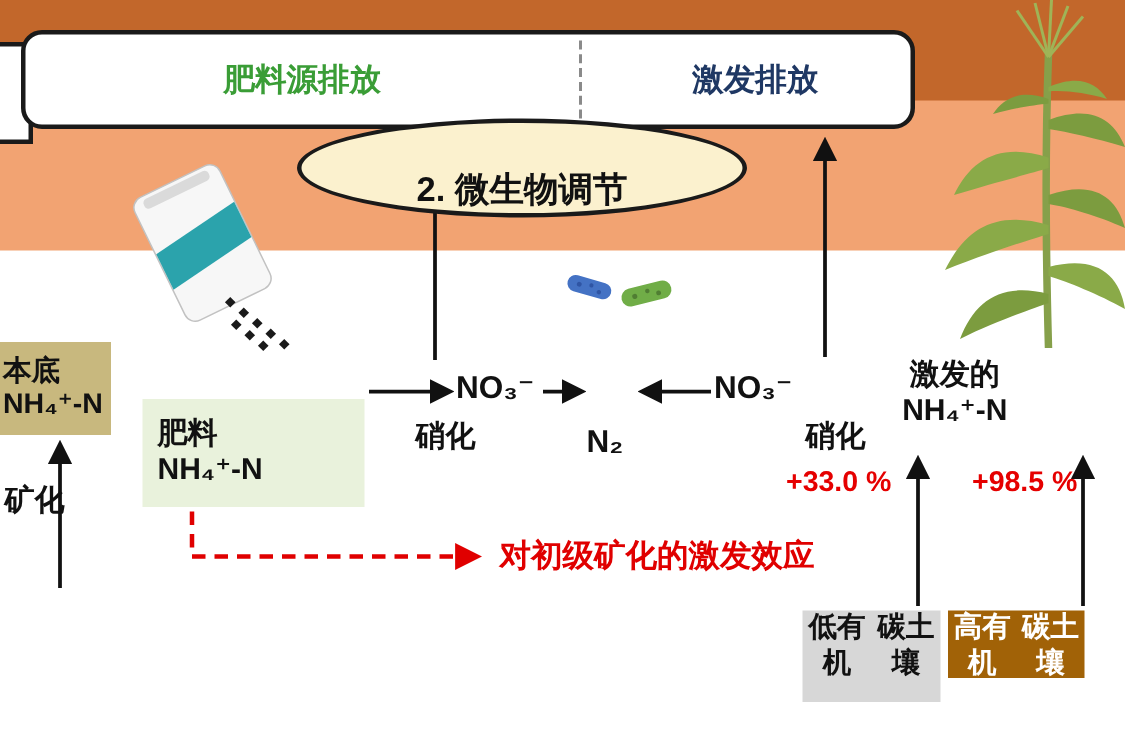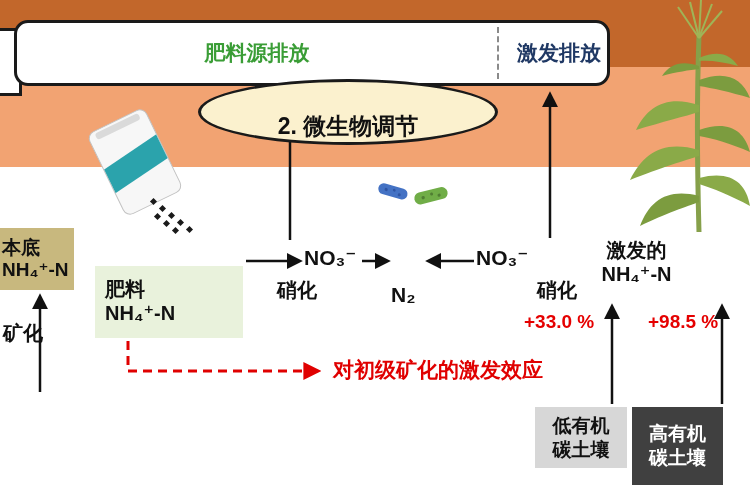--- a/index.html
+++ b/index.html
@@ -15,7 +15,7 @@
   .top-box{left:14px;top:20px;width:596px;height:66px;background:#fff;border:3px solid #1a1a1a;
     border-radius:14px;display:flex;z-index:3;box-sizing:border-box;}
   .top-box .cell{display:flex;align-items:center;justify-content:center;font-weight:bold;font-size:21px;}
-  .top-box .cell.left{width:480px;color:#3A9D36;}
+  .top-box .cell.left{width:369px;color:#3A9D36;}
   .top-box .cell.right{flex:1;color:#1F3864;padding-left:12px;}
   .top-divider{width:0;border-left:2px dashed #8a8a8a;height:52px;margin-top:4px;}
   .legend-partial{left:-18px;top:28px;width:34px;height:62px;background:#fff;border:3px solid #1a1a1a;z-index:3;}

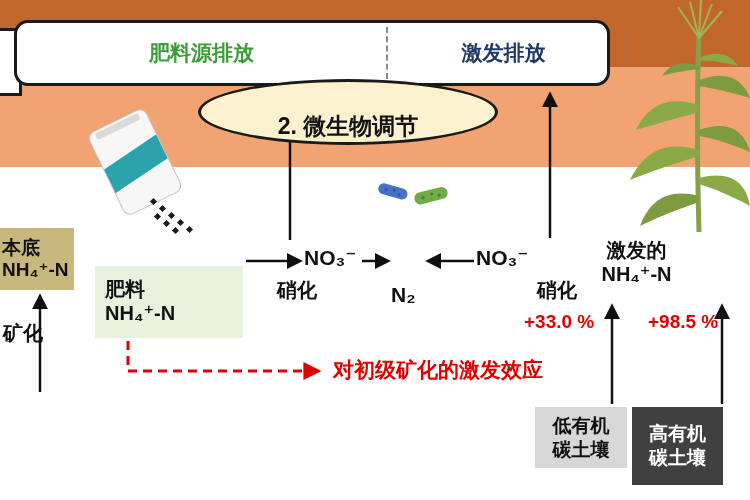--- a/index.html
+++ b/index.html
@@ -33,7 +33,7 @@
   .pool.background{left:-12px;top:228px;width:86px;height:62px;background:#C8B87E;padding-left:14px;font-size:19px;}
   .pool.fertilizer{left:95px;top:230px;width:148px;height:72px;background:#E9F2DC;padding-left:10px;font-size:20px;margin-top:36px;}
   .pool.primed{left:588px;top:228px;width:97px;height:70px;background:#ffffff;text-align:center;font-size:20px;border-radius:3px;align-items:center;}
-  .soil-box{z-index:3;display:flex;flex-direction:column;justify-content:center;text-align:center;
+  .soil-box{z-index:3;display:flex;flex-direction:row;justify-content:center;text-align:center;
     font-weight:bold;font-size:19px;line-height:1.25;box-sizing:border-box;}
   .soil-box.low{left:535px;top:407px;width:92px;height:61px;background:#D7D7D7;color:#111;}
   .soil-box.high{left:632px;top:407px;width:91px;height:78px;background:#404040;color:#fff;}

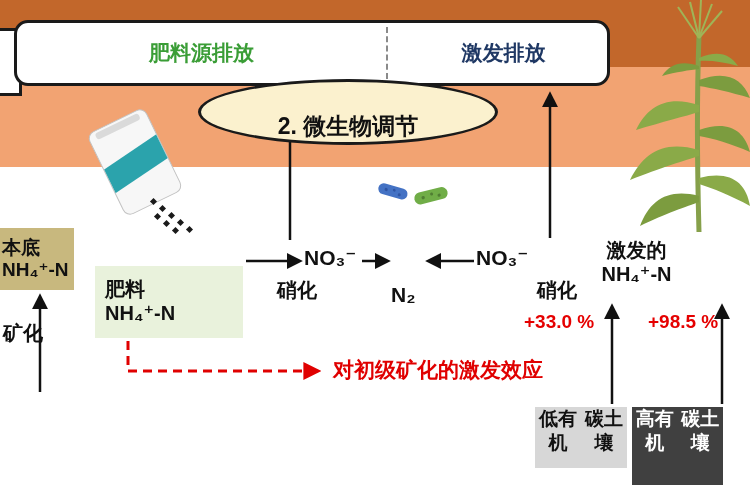--- a/index.html
+++ b/index.html
@@ -36,7 +36,7 @@
   .soil-box{z-index:3;display:flex;flex-direction:row;justify-content:center;text-align:center;
     font-weight:bold;font-size:19px;line-height:1.25;box-sizing:border-box;}
   .soil-box.low{left:535px;top:407px;width:92px;height:61px;background:#D7D7D7;color:#111;}
-  .soil-box.high{left:632px;top:407px;width:91px;height:78px;background:#404040;color:#fff;}
+  .soil-box.high{left:632px;top:407px;width:91px;height:45px;background:#a16207;color:#fff;}
   
   .chem{font-weight:bold;font-size:21px;z-index:3;color:#111;}
   .proc{font-weight:bold;font-size:20px;z-index:3;color:#111;}

